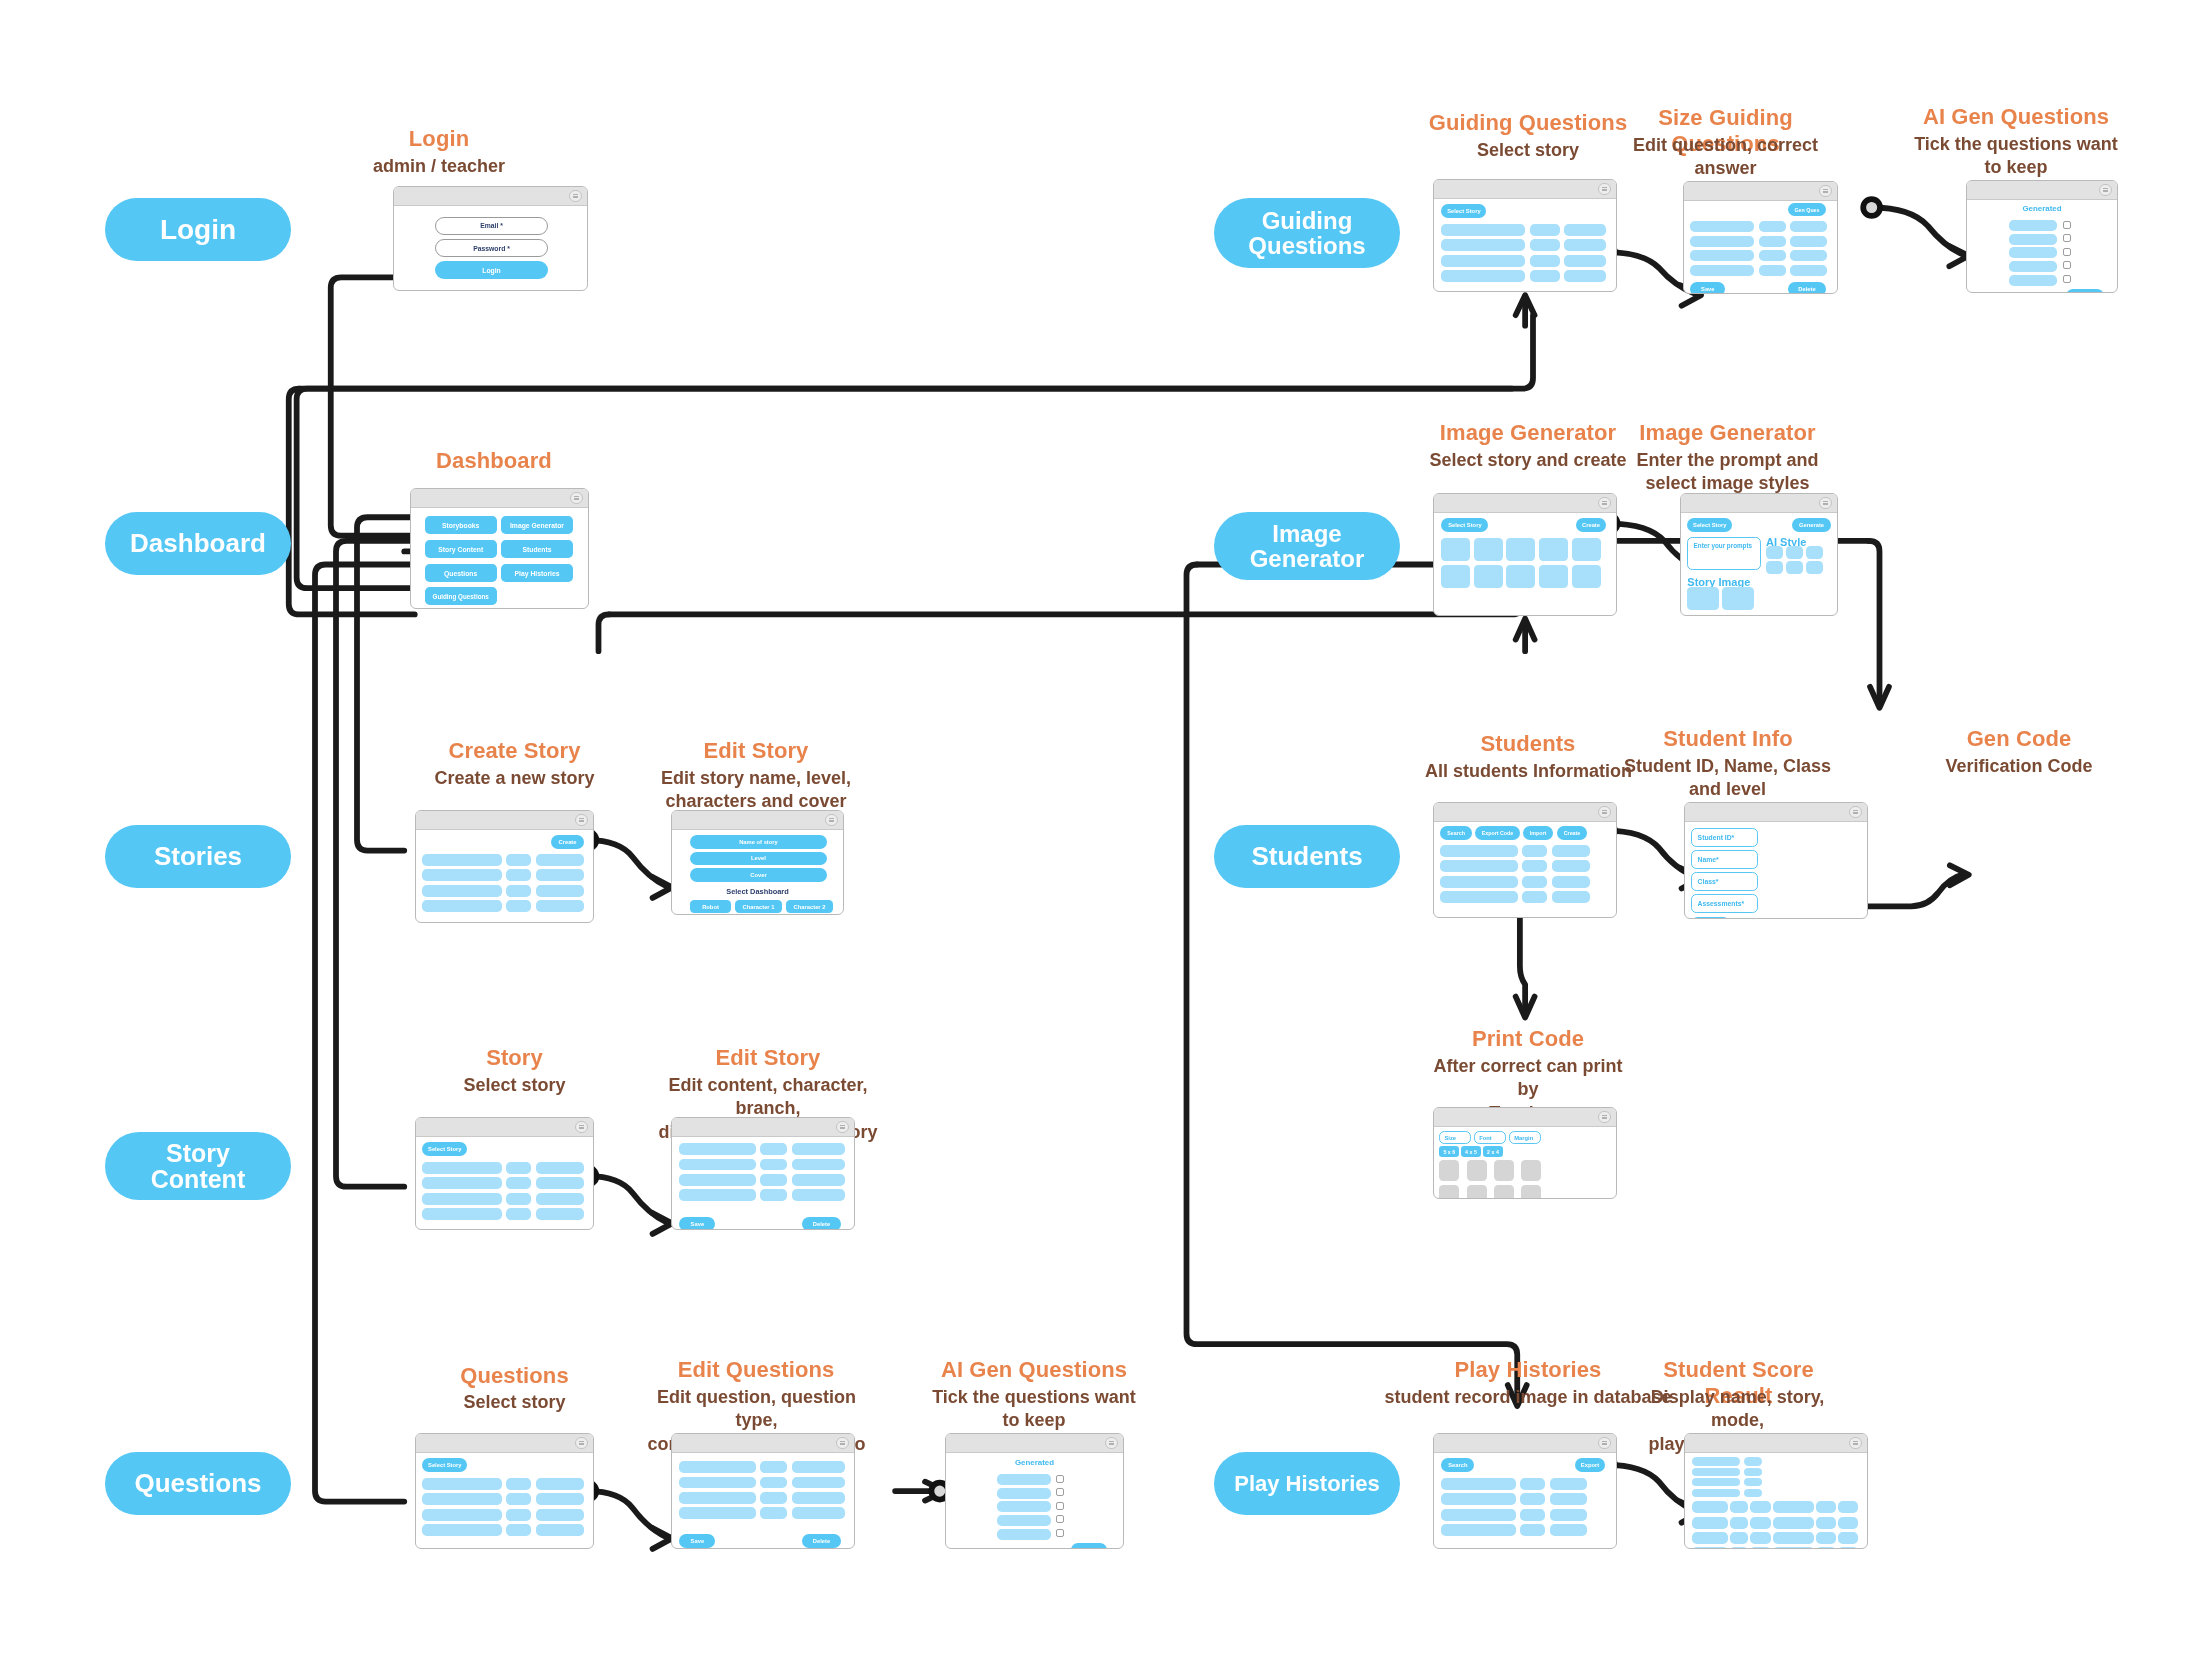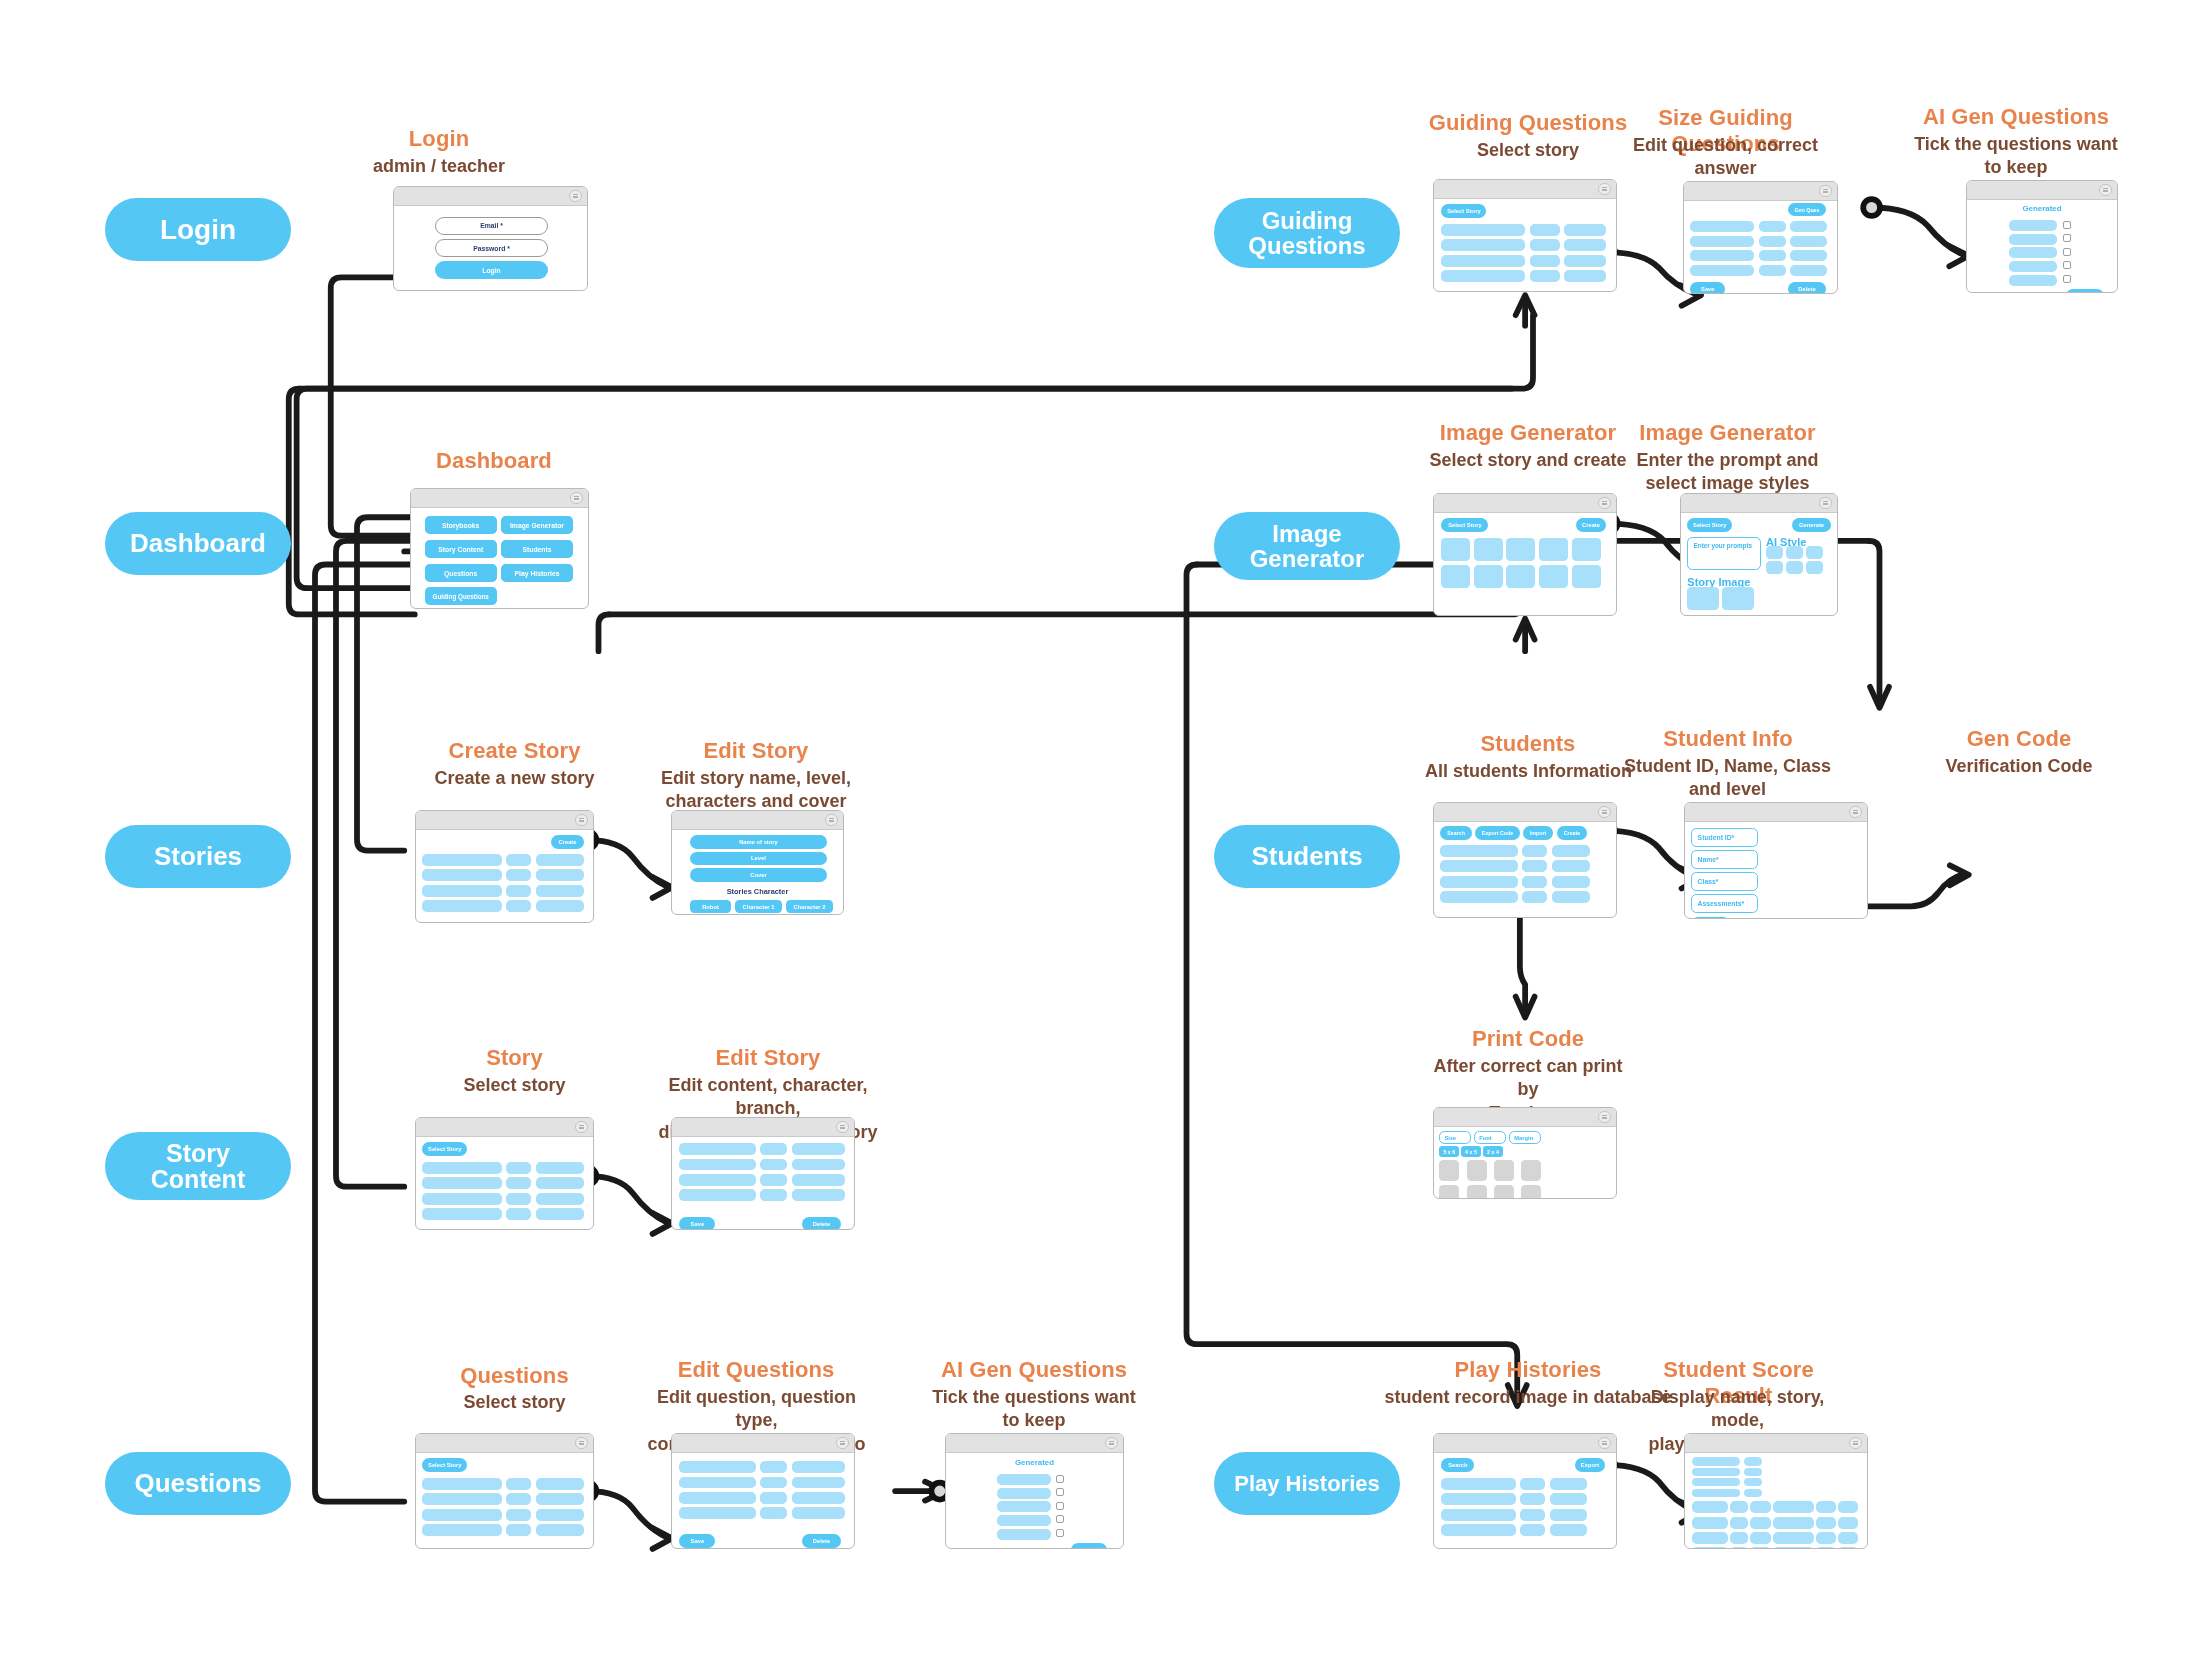--- a/index.html
+++ b/index.html
@@ -391,7 +391,7 @@
       <div class="bbtn" style="left:18px;top:5.3px;width:137px;height:13.7px;border-radius:525px;font-size:5.8px;">Name of story</div>
       <div class="bbtn" style="left:18px;top:21.5px;width:137px;height:13.7px;border-radius:525px;font-size:5.8px;">Level</div>
       <div class="bbtn" style="left:18px;top:38px;width:137px;height:13.7px;border-radius:525px;font-size:5.8px;">Cover</div>
-      <div class="dlbl" style="left:0;top:57px;width:100%;">Stories Character</div>
+      <div class="dlbl" style="left:0;top:57px;width:100%;">Select Dashboard</div>
       <div class="bbtn" style="left:18px;top:70px;width:41px;height:13px;border-radius:4.2px;font-size:5.8px;">Robot</div>
       <div class="bbtn" style="left:63px;top:70px;width:47px;height:13px;border-radius:4.2px;font-size:5.8px;">Character 1</div>
       <div class="bbtn" style="left:114px;top:70px;width:47px;height:13px;border-radius:4.2px;font-size:5.8px;">Character 2</div>

